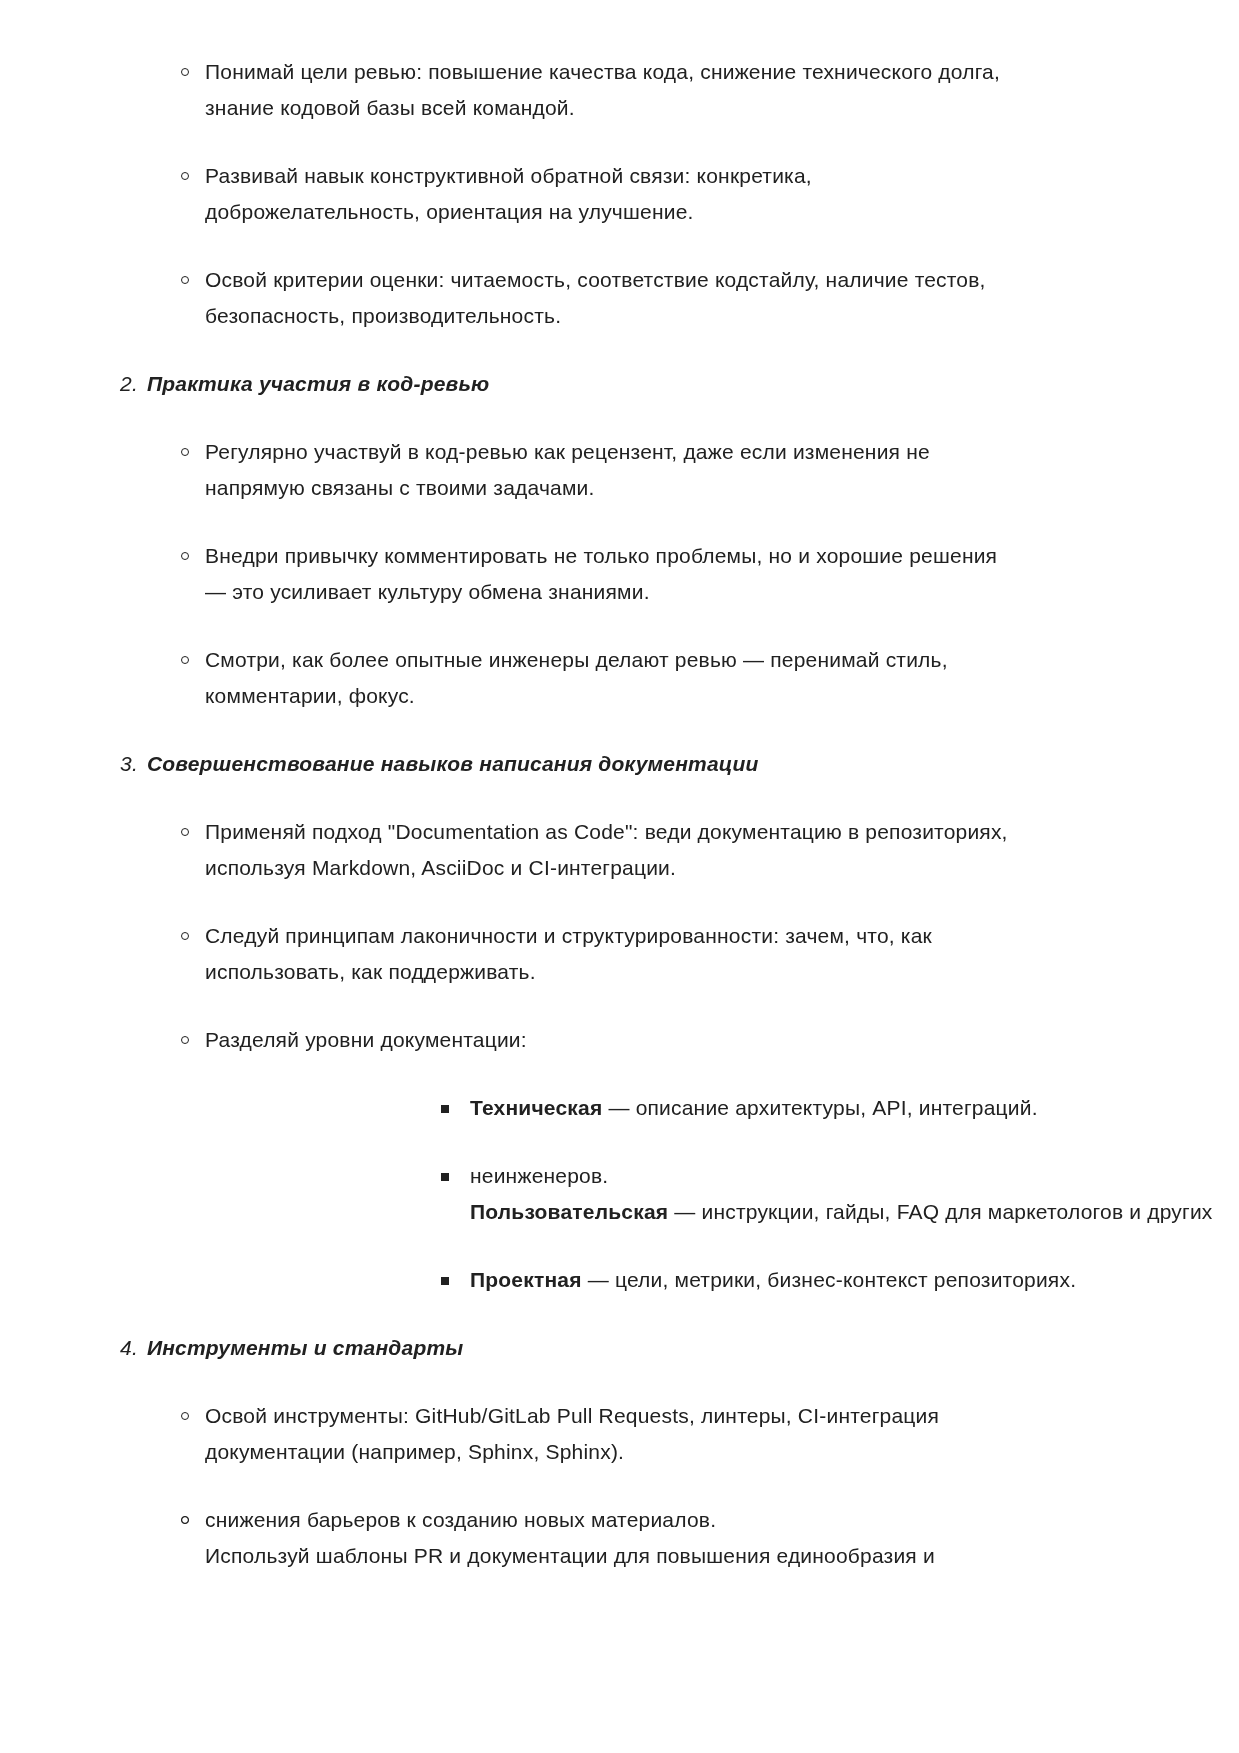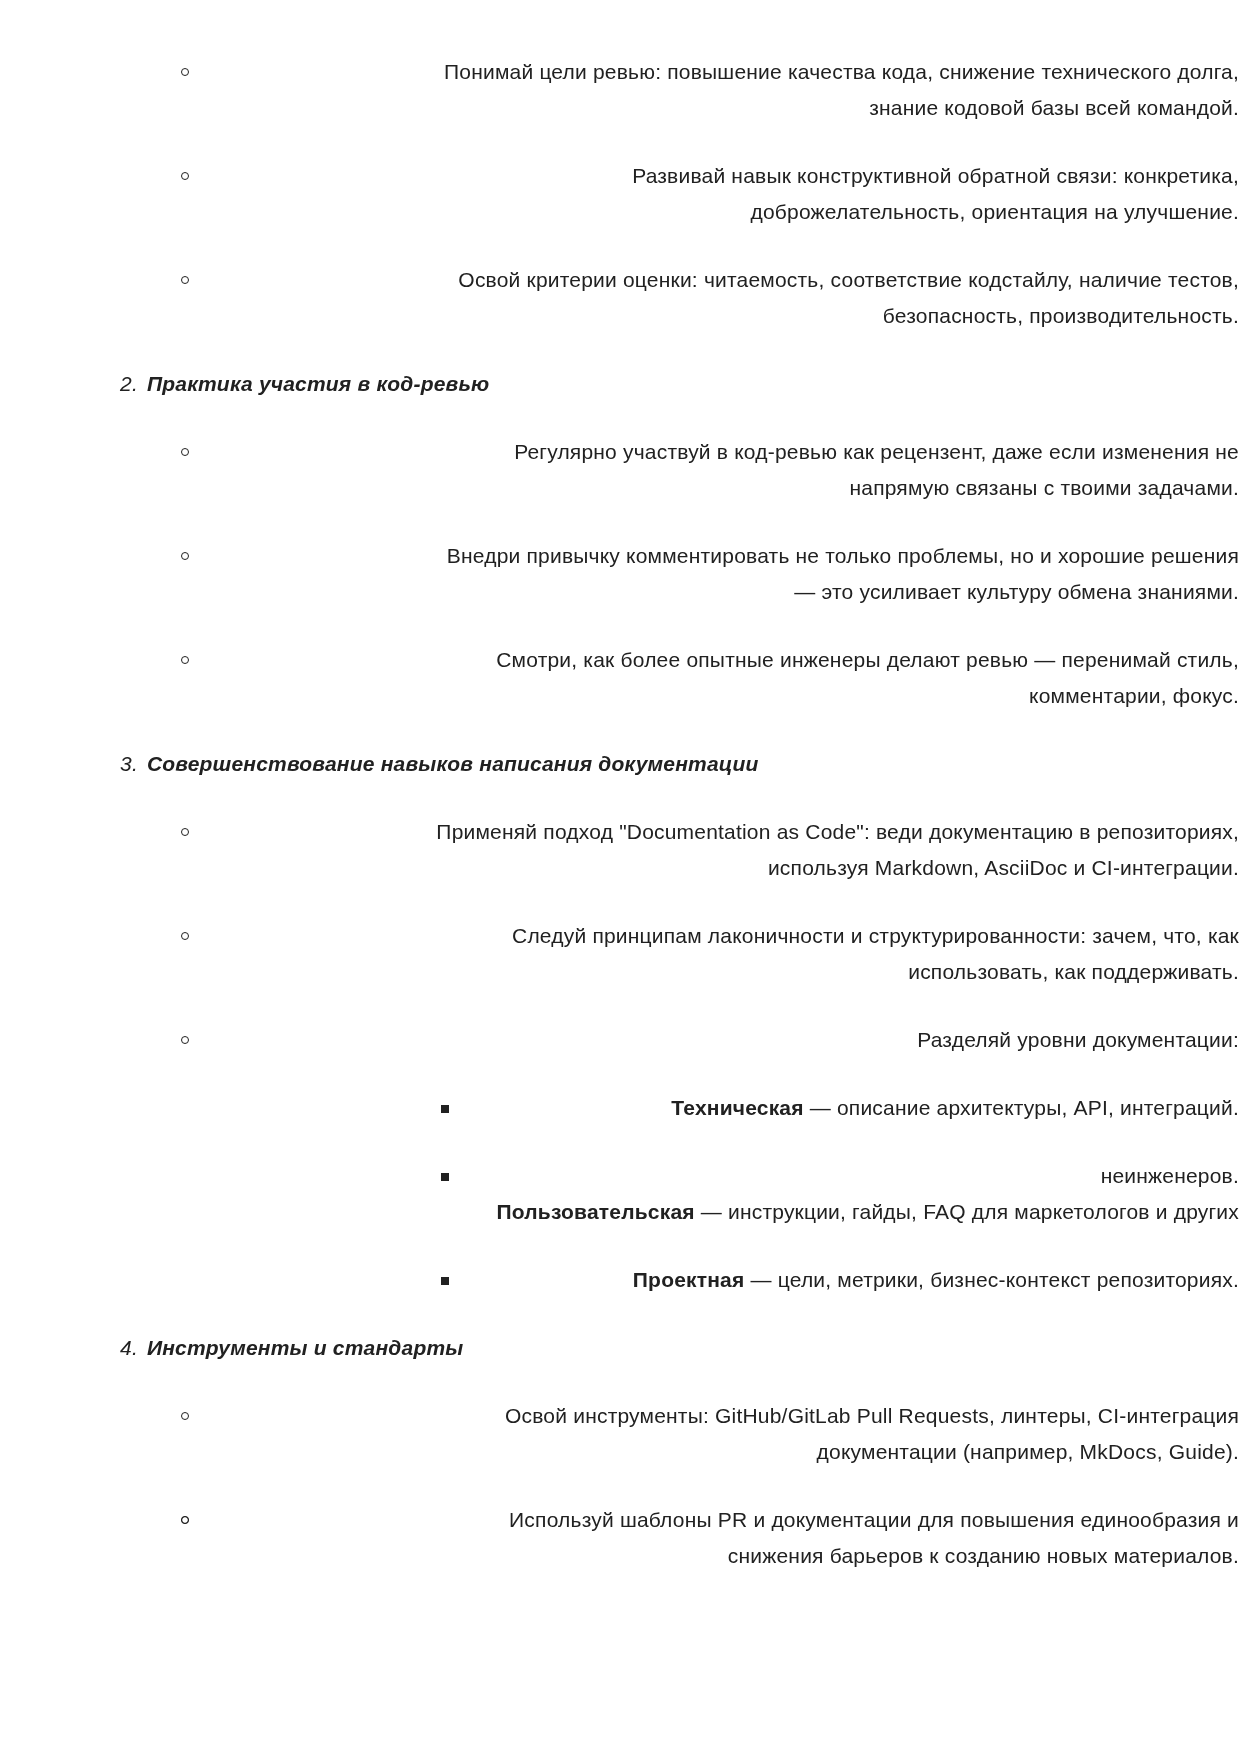--- a/index.html
+++ b/index.html
@@ -43,7 +43,6 @@
     list-style: none;
     margin: 0;
     padding: 0;
-    text-align: right;
   }
   li.b2 {
     position: relative;

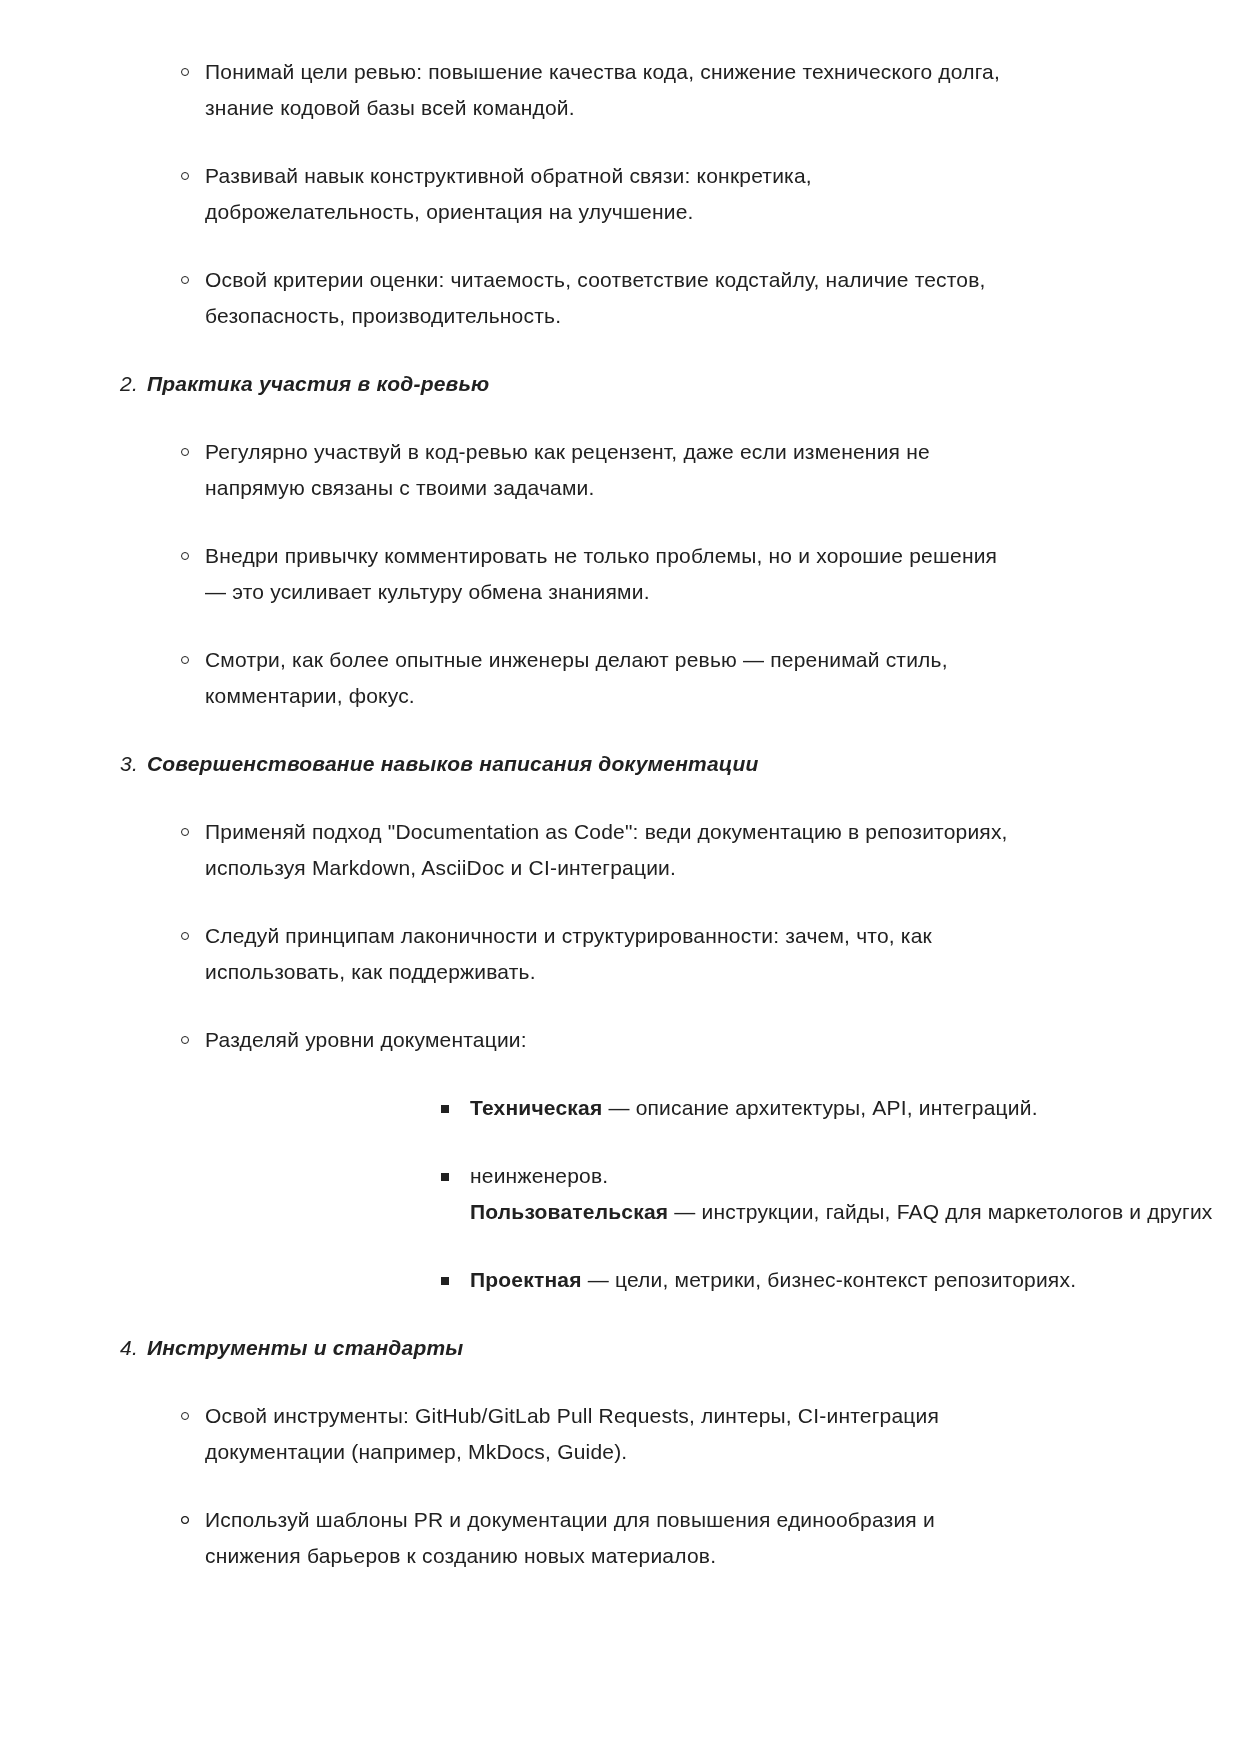--- a/index.html
+++ b/index.html
@@ -184,7 +184,7 @@
       <span class="marker-circle"></span>
       <p class="para">
         <span class="ln">Освой инструменты: GitHub/GitLab Pull Requests, линтеры, CI-интеграция</span>
-        <span class="ln">документации (например, MkDocs, Guide).</span>
+        <span class="ln">документации (например, Sphinx, Sphinx).</span>
       </p>
     </li>
     <li class="b2">

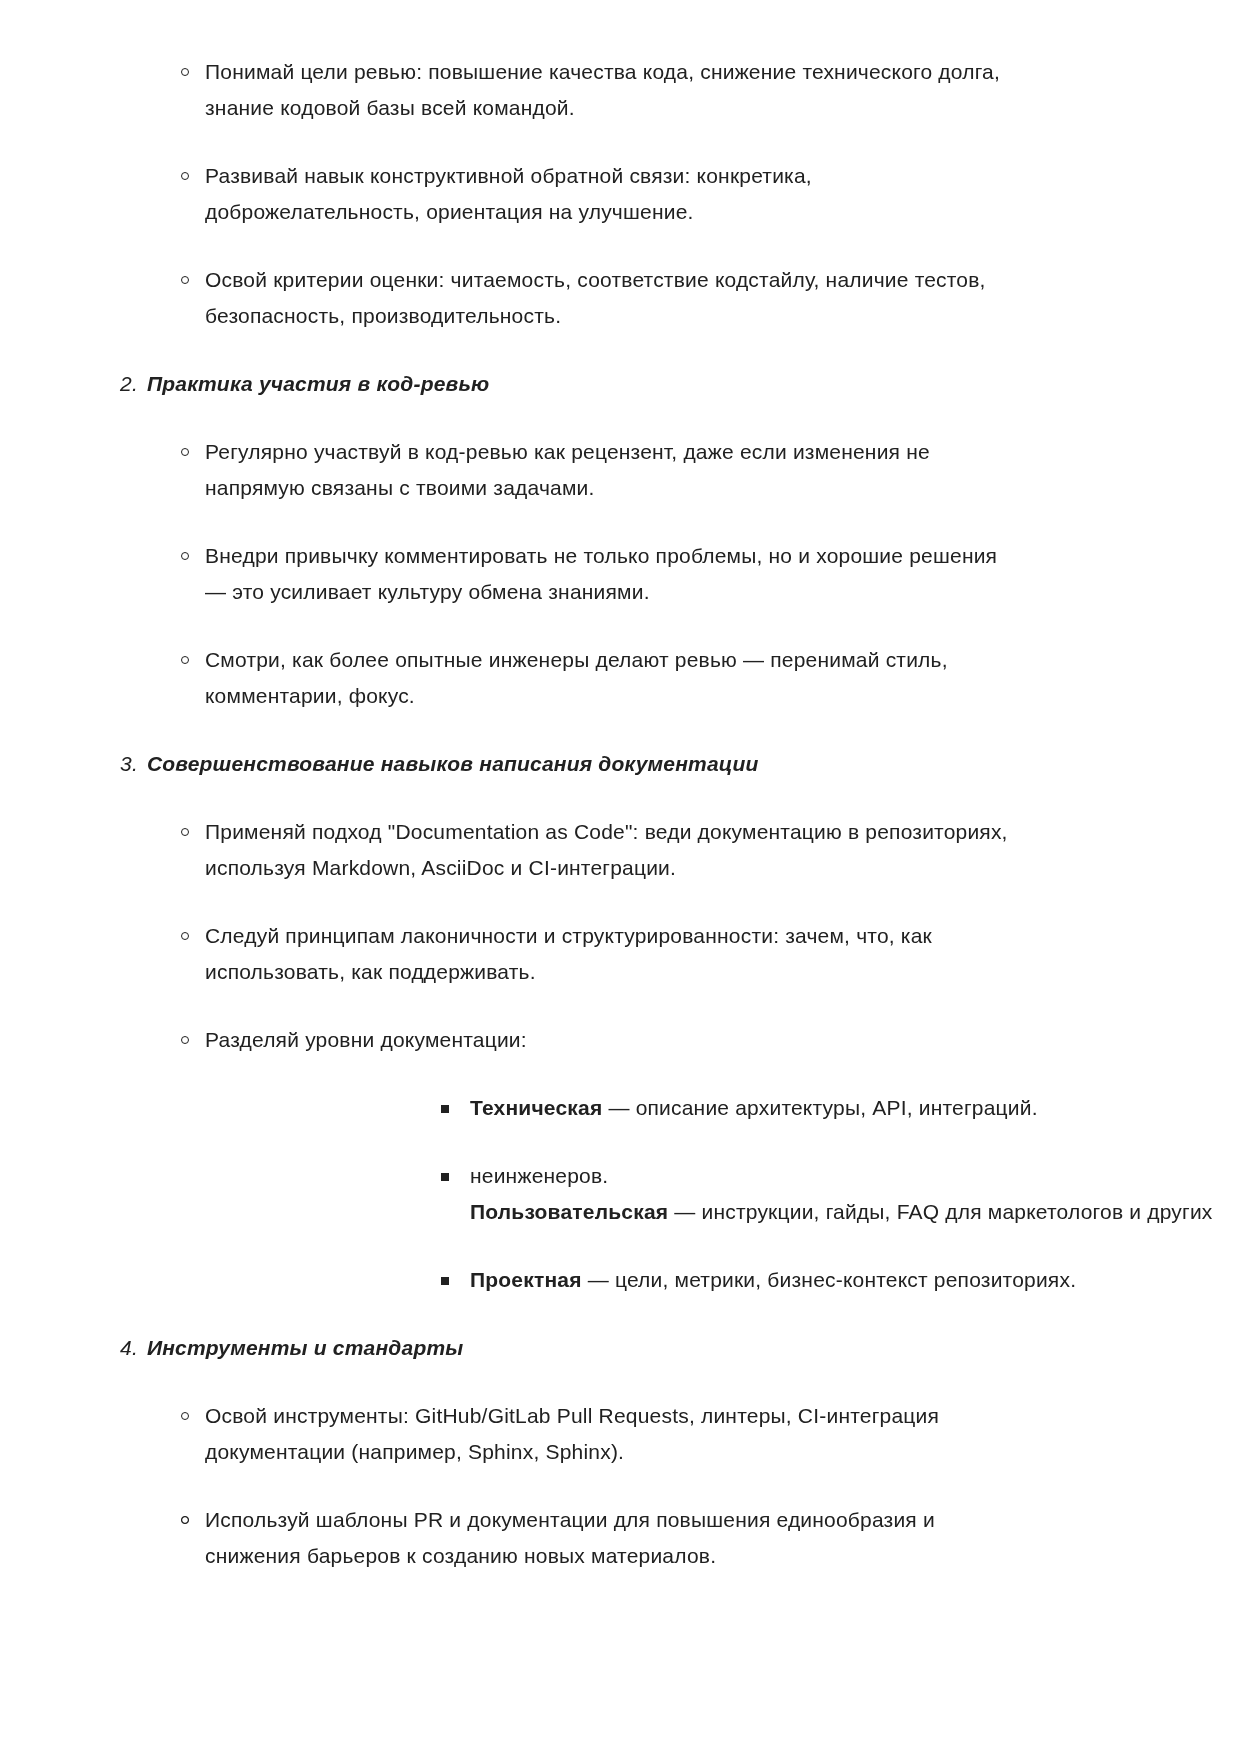--- a/index.html
+++ b/index.html
@@ -193,8 +193,8 @@
     <li class="b2">
       <span class="marker-circle"></span>
       <p class="para">
+        <span class="ln">снижения барьеров к созданию новых материалов.</span>
         <span class="ln">Используй шаблоны PR и документации для повышения единообразия и</span>
-        <span class="ln">снижения барьеров к созданию новых материалов.</span>
       </p>
     </li>
   </ul>

